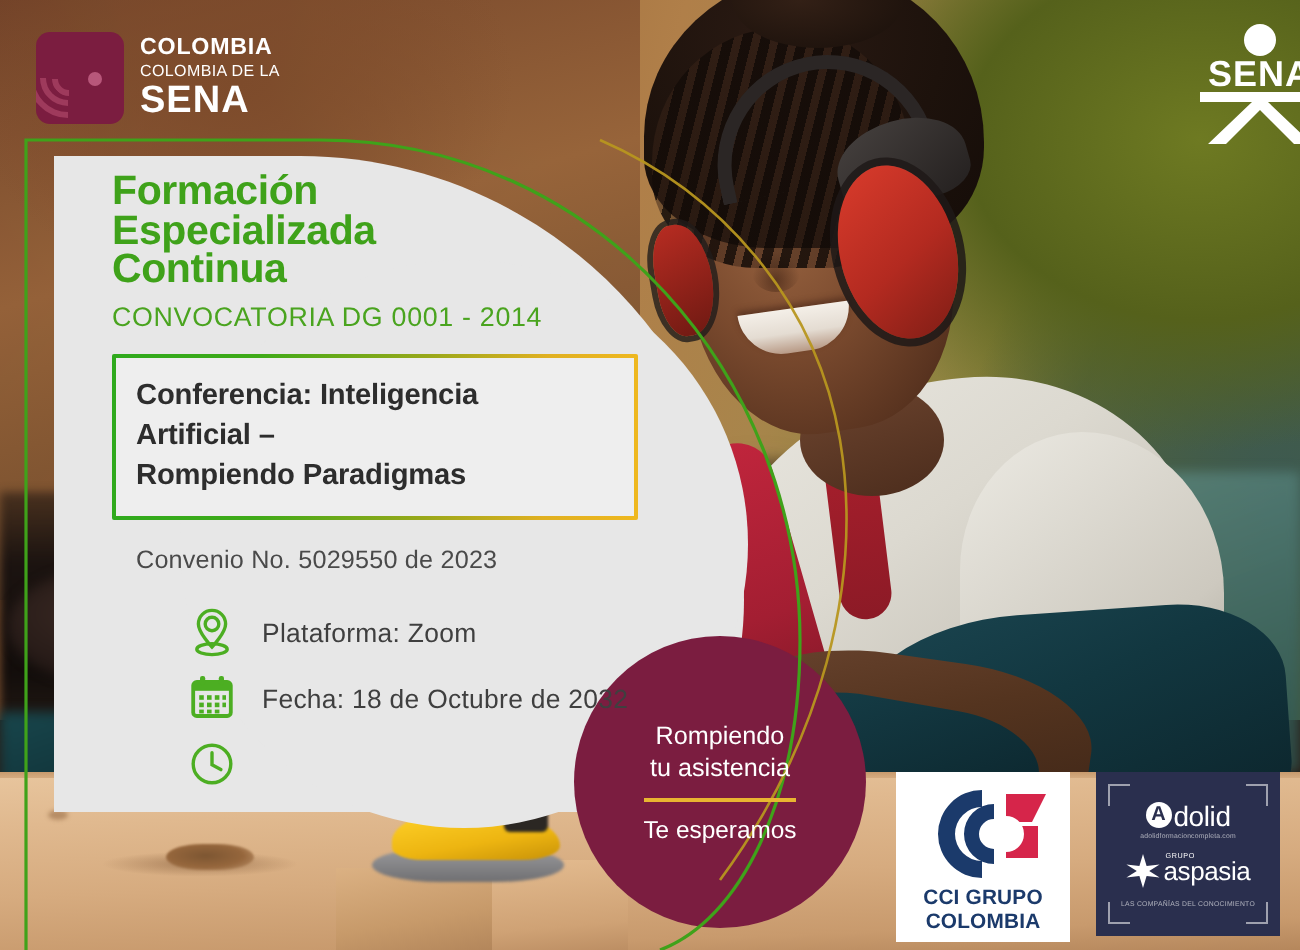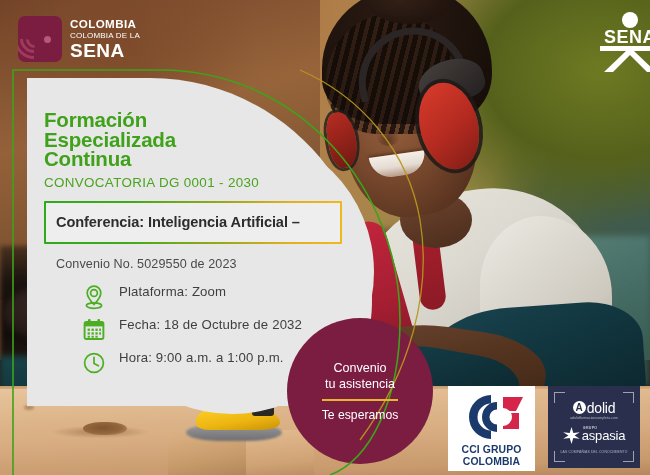--- a/index.html
+++ b/index.html
@@ -244,7 +244,7 @@
   }
 
   
-  .content { position:absolute; left:44px; top:86px; width:325px;margin-top:24px; }
+  .content { position:absolute; left:56px; top:86px; width:325px; }
   .headline {
     color:#3fa21a;
     font-weight:bold;

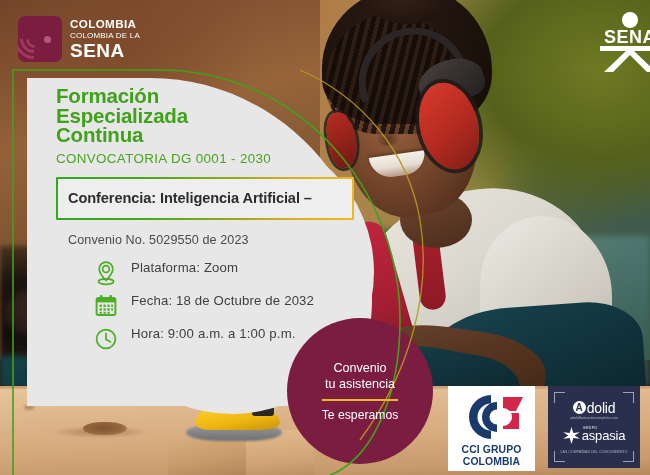--- a/index.html
+++ b/index.html
@@ -499,7 +499,7 @@
       <div>Continua</div>
     </div>
 
-    <div class="convocatoria">CONVOCATORIA DG 0001 - 2030</div>
+    <div class="convocatoria">CONVOCATORIA DG 0001 - 2014</div>
 
     <div class="title-box">
       <div>Conferencia: Inteligencia Artificial –</div>

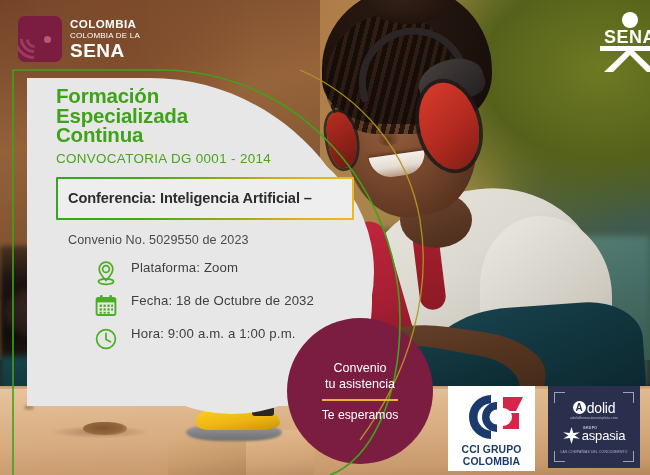--- a/index.html
+++ b/index.html
@@ -261,7 +261,7 @@
   }
   .title-box {
     margin-top:11px;
-    width:298px;
+    width:263px;
     padding:9px 28px 10px 10px;
     background:#eeeeee;
     border:2px solid transparent;

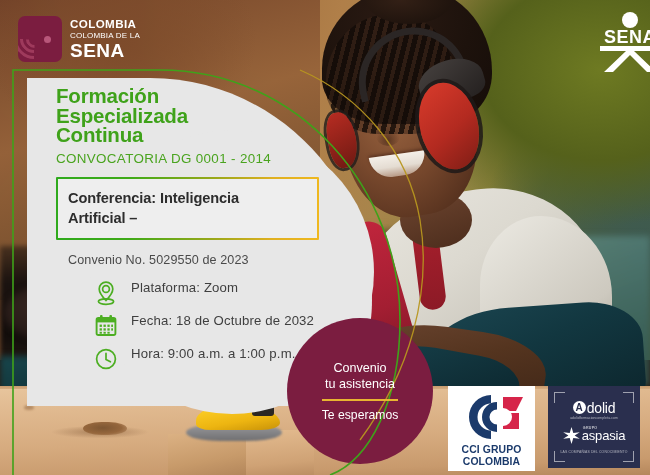--- a/index.html
+++ b/index.html
@@ -503,6 +503,7 @@
 
     <div class="title-box">
       <div>Conferencia: Inteligencia Artificial –</div>
+      <div>Rompiendo Paradigmas</div>
     </div>
 
     <div class="convenio">Convenio No. 5029550 de 2023</div>

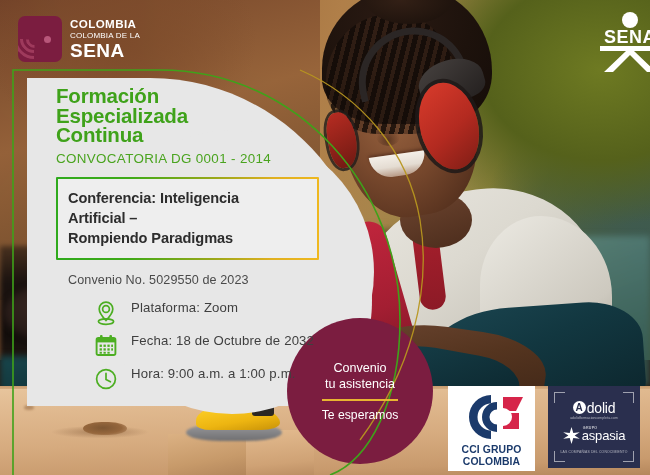--- a/index.html
+++ b/index.html
@@ -287,7 +287,7 @@
   }
   .details { margin-top:13px; margin-left:38px; }
   .detail-row {
-    display:flex; gap:13px;
+    display:flex; align-items:center; gap:13px;
     height:33px;
   }
   .detail-row .ico { width:24px; height:26px; flex:0 0 24px; display:block; }

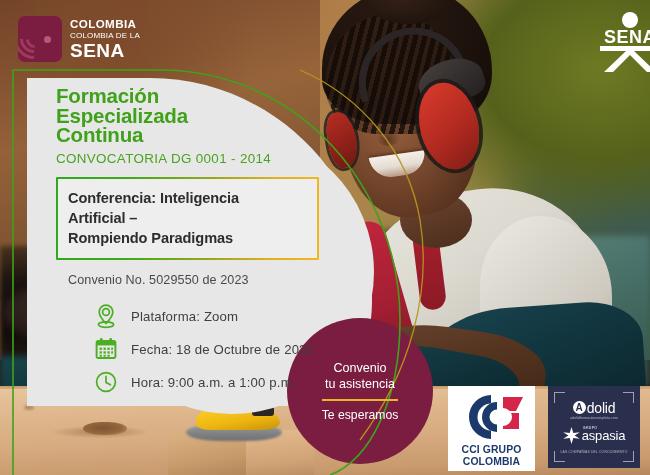--- a/index.html
+++ b/index.html
@@ -553,7 +553,7 @@
 
   <div class="mc-text">
     <div class="mc-top">
-      <div>Convenio</div>
+      <div>Rompiendo</div>
       <div>tu asistencia</div>
     </div>
     <div class="mc-rule"></div>

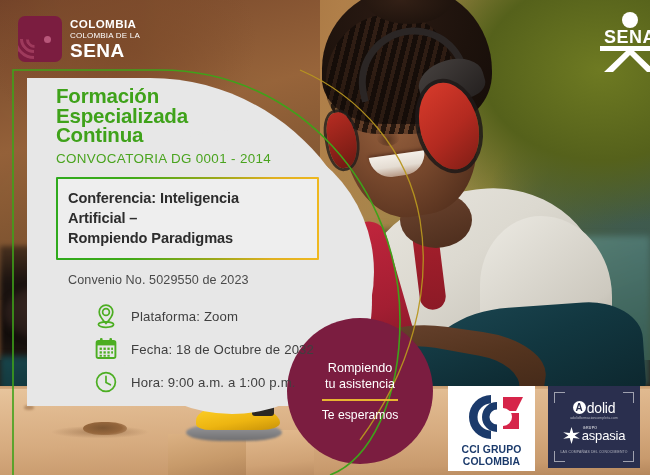--- a/index.html
+++ b/index.html
@@ -546,7 +546,6 @@
           <circle cx="12" cy="13" r="9.4" fill="none" stroke="#4cae22" stroke-width="1.7"></circle>
           <path d="M12,7.4 L12,13.4 L16.4,15.8" fill="none" stroke="#4cae22" stroke-width="1.7" stroke-linecap="round"></path>
         </svg>
-        <span class="txt">Hora: 9:00 a.m. a 1:00 p.m.</span>
       </div>
     </div>
   </div>

